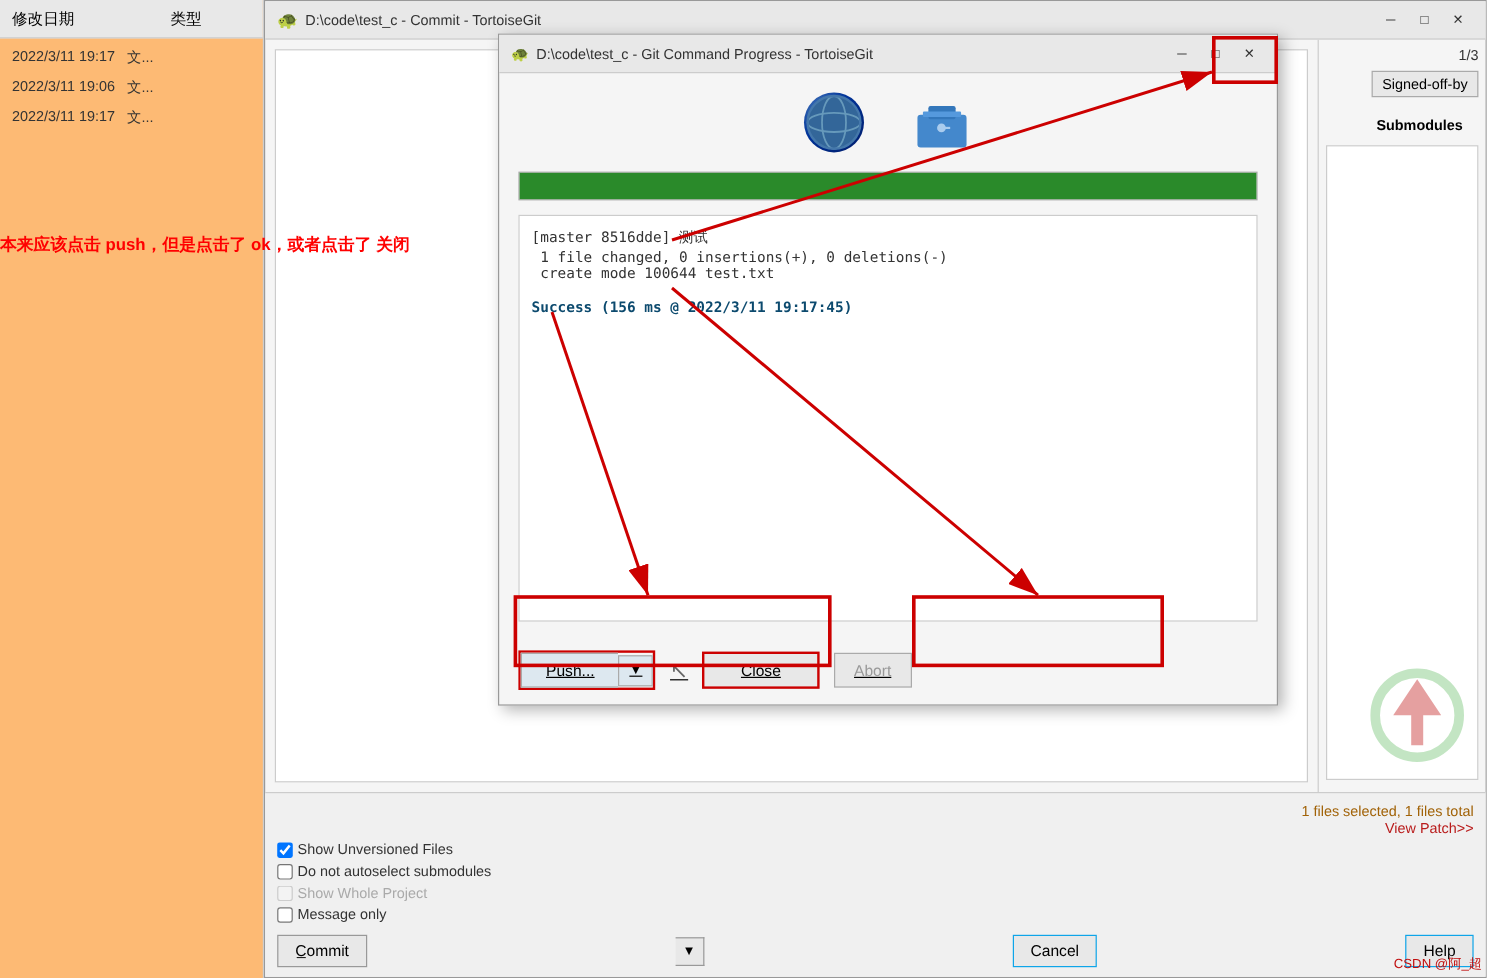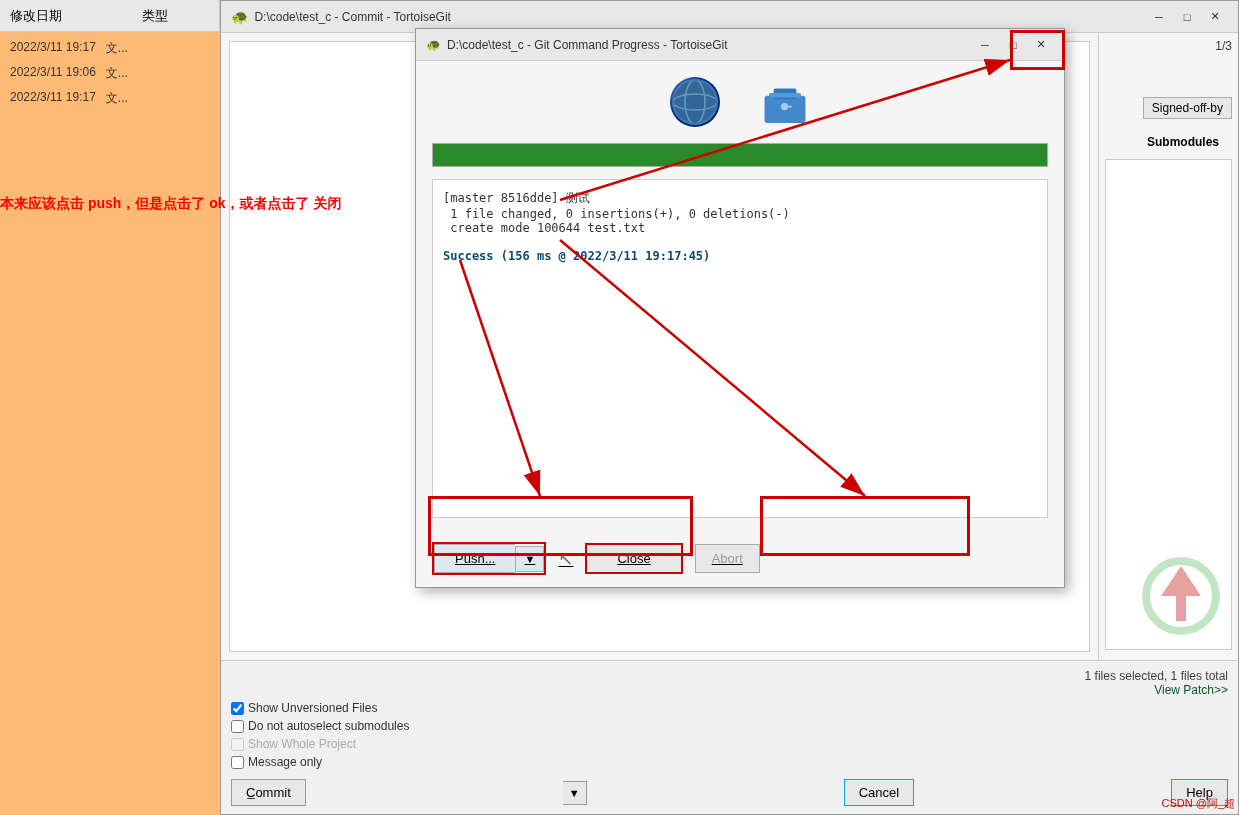--- a/index.html
+++ b/index.html
@@ -352,7 +352,6 @@
       font-size: 12px;
       cursor: pointer;
       align-self: flex-end;
-      margin-top: 38px;
     }
 
     .page-indicator {

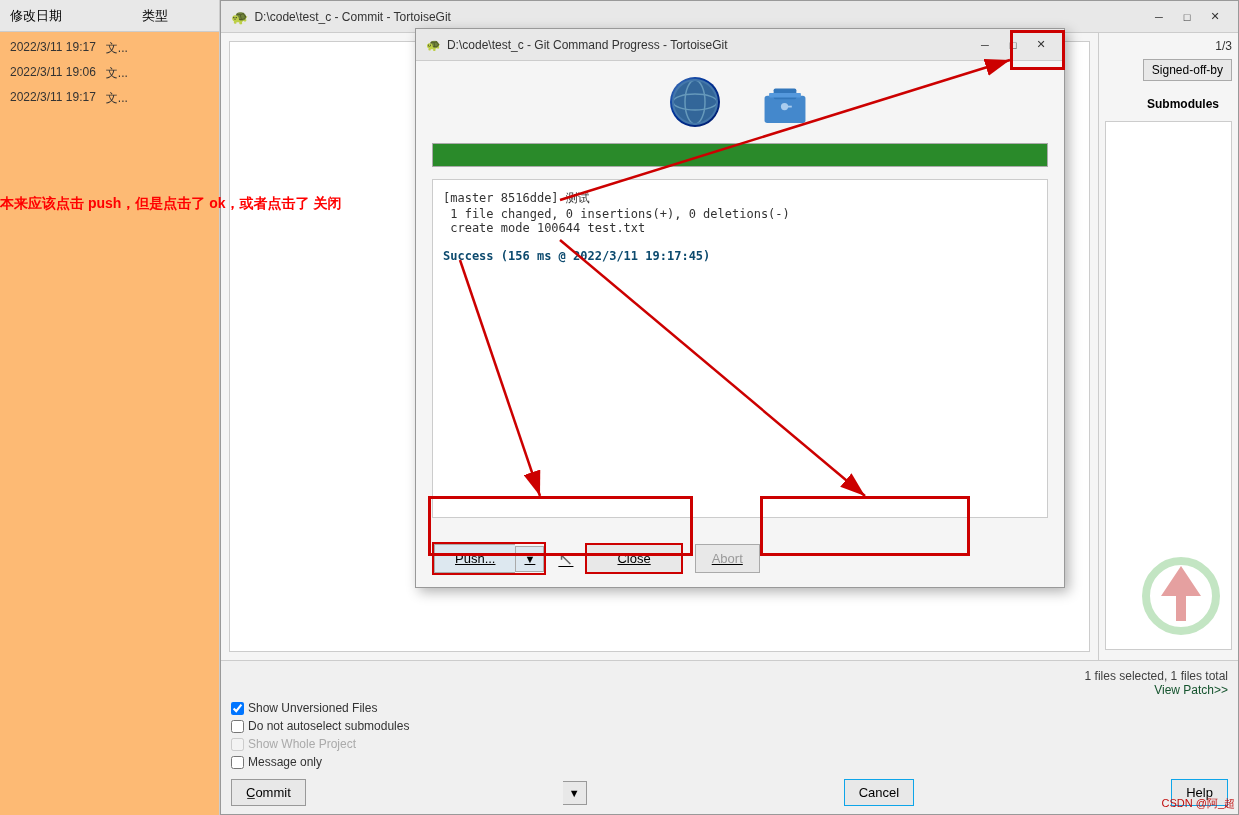--- a/index.html
+++ b/index.html
@@ -152,7 +152,7 @@
 
     .files-selected-info {
       font-size: 12px;
-      color: #404040;
+      color: #a16207;
       text-align: center;
     }
 

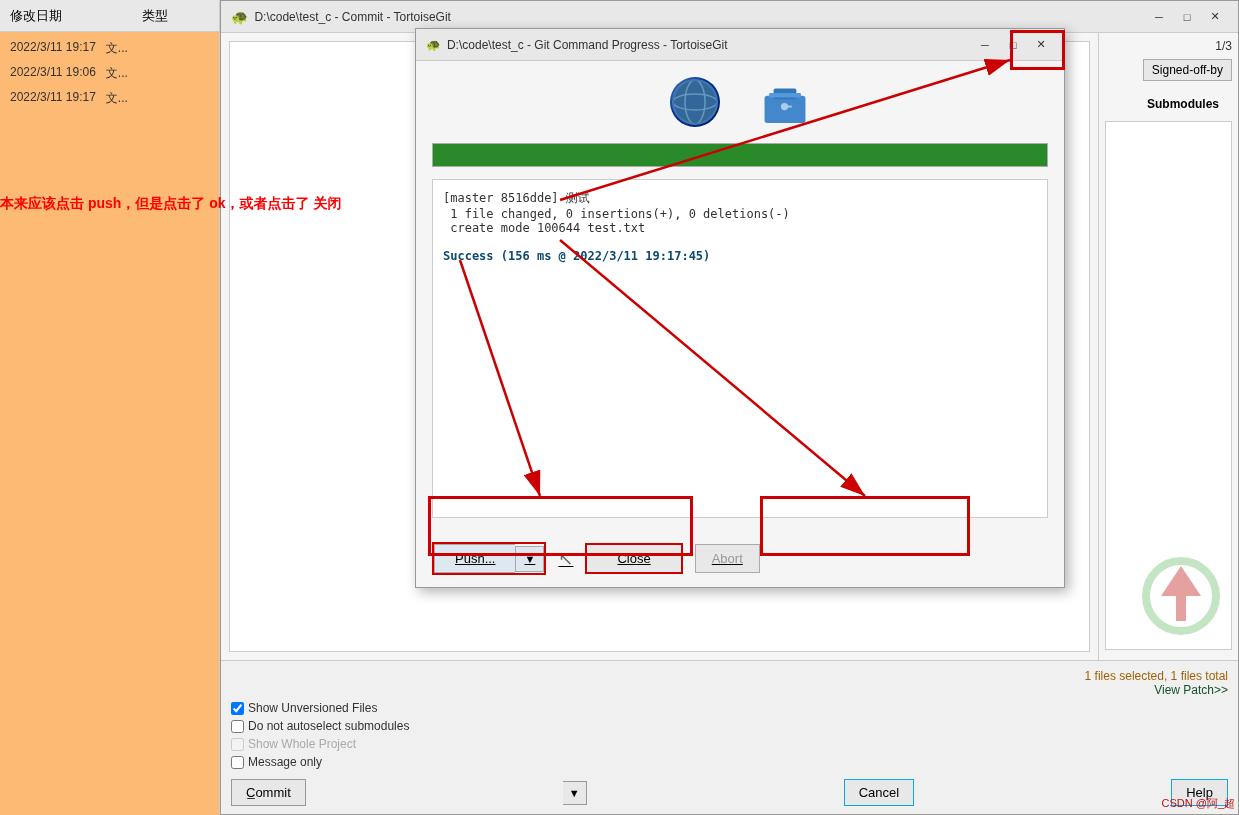--- a/index.html
+++ b/index.html
@@ -157,7 +157,7 @@
     }
 
     .view-patch-link {
-      color: #14532d;
+      color: #b91c1c;
       font-size: 12px;
       cursor: pointer;
       text-align: right;

